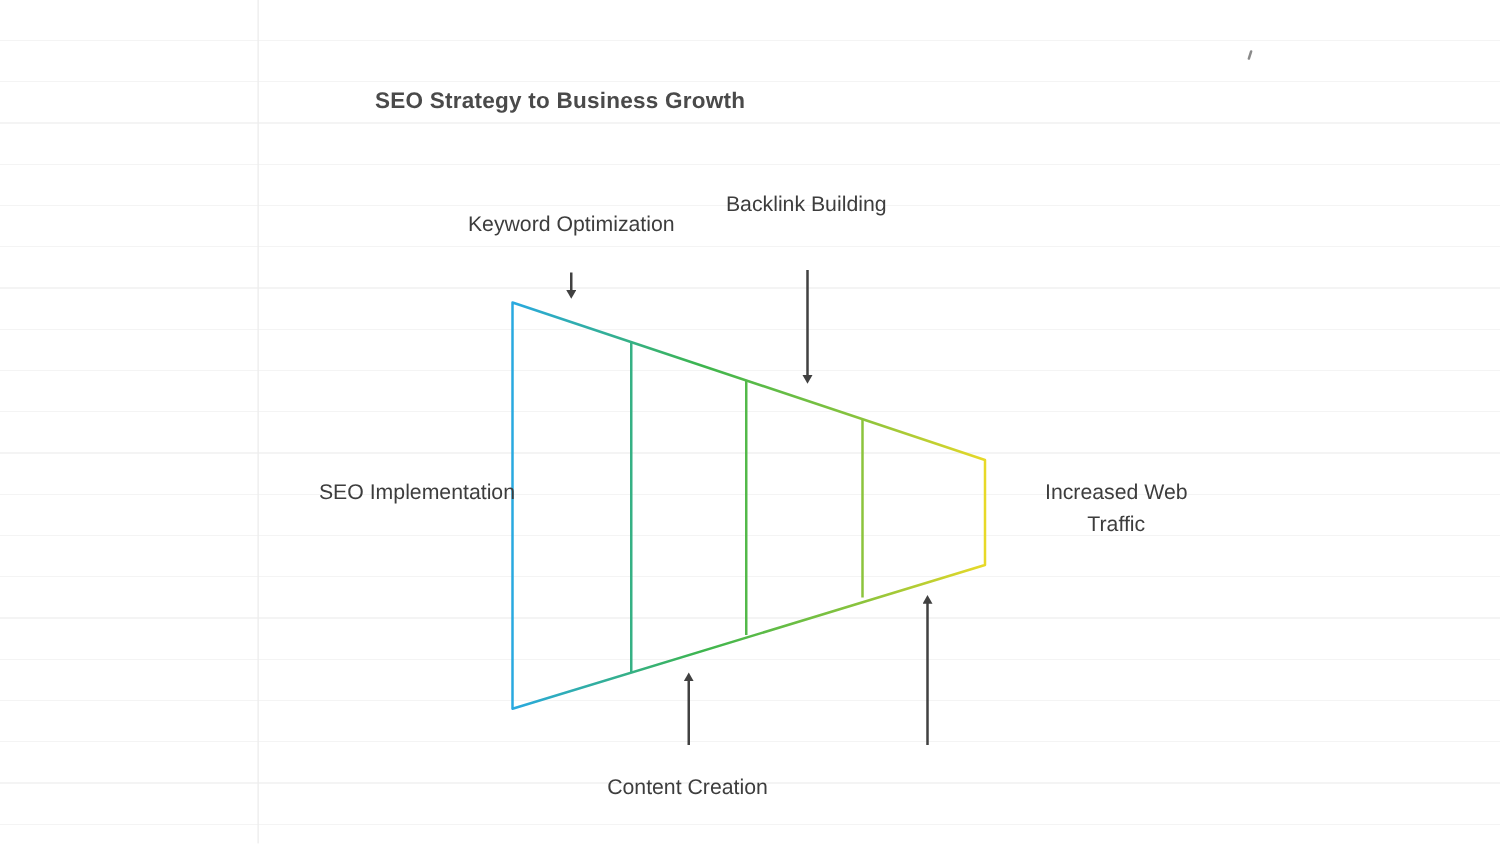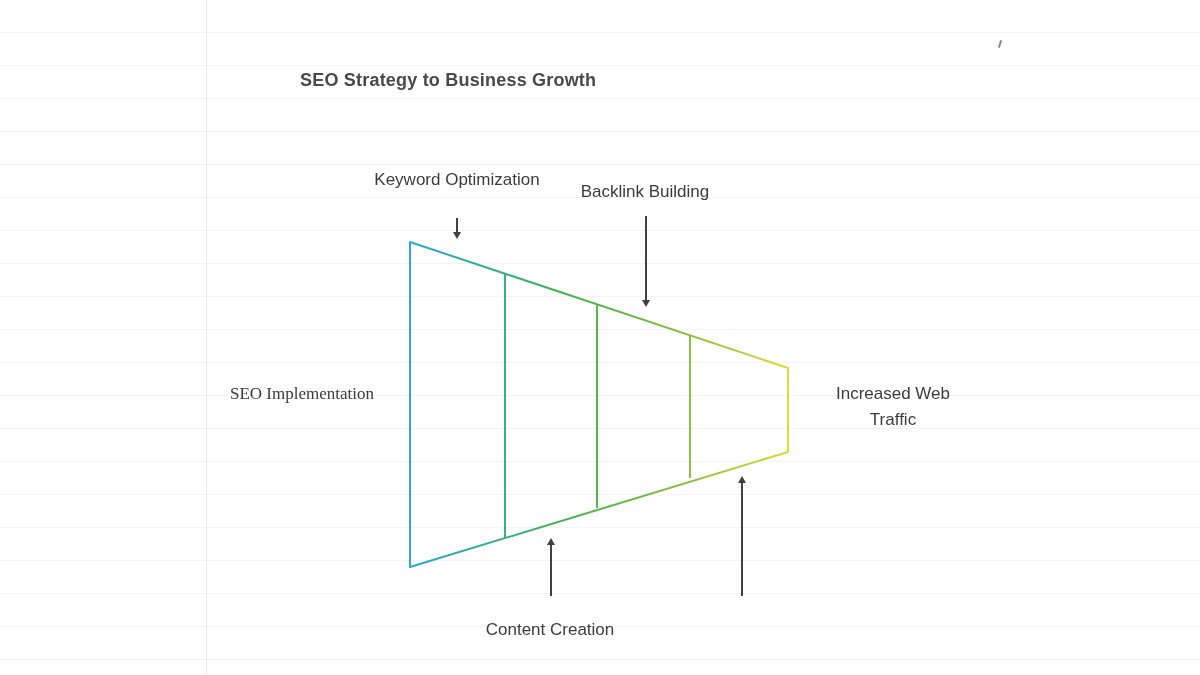--- a/index.html
+++ b/index.html
@@ -60,7 +60,7 @@
   .label.center { text-align: center; margin-top: 12px; }
   .label.right { text-align: center; font-family: Liberation Serif, serif; }
   .lbl-keyword   { left: 367px; top: 155px; width: 180px; }
-  .lbl-backlink  { left: 555px; top: 167px; width: 180px; }
+  .lbl-backlink  { left: 555px; top: 139px; width: 180px; }
   .lbl-seo-impl  { left: 192px; top: 381px; width: 220px; }
   .lbl-increased { left: 818px; top: 381px; width: 150px; text-align: center; }
   .lbl-content   { left: 460px; top: 605px; width: 180px; }

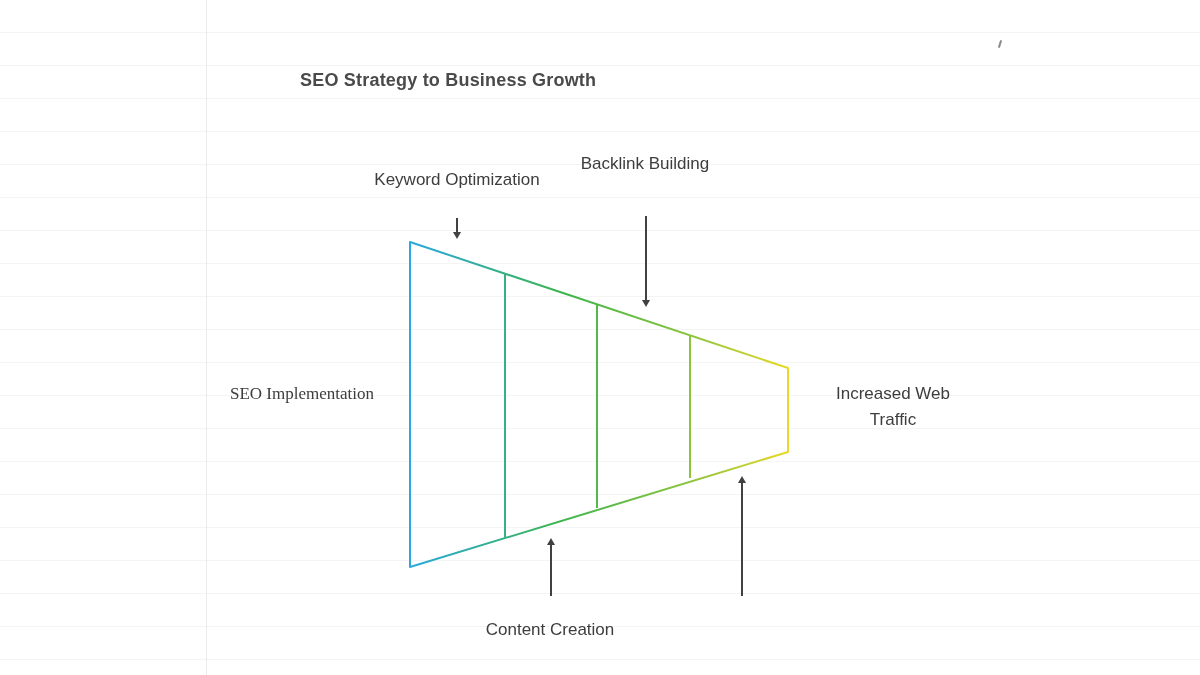--- a/index.html
+++ b/index.html
@@ -58,7 +58,7 @@
     color: #3d3d3d;
   }
   .label.center { text-align: center; margin-top: 12px; }
-  .label.right { text-align: center; font-family: Liberation Serif, serif; }
+  .label.right { text-align: right; }
   .lbl-keyword   { left: 367px; top: 155px; width: 180px; }
   .lbl-backlink  { left: 555px; top: 139px; width: 180px; }
   .lbl-seo-impl  { left: 192px; top: 381px; width: 220px; }

